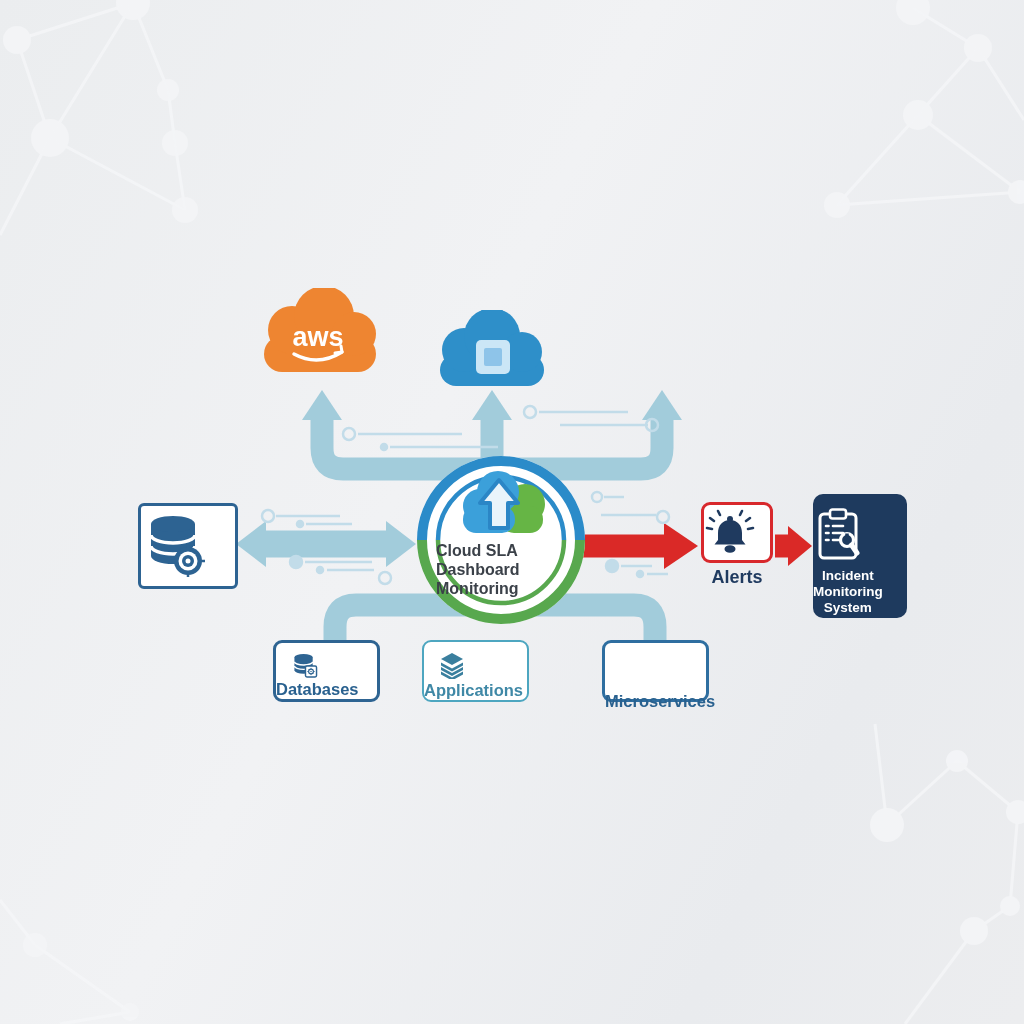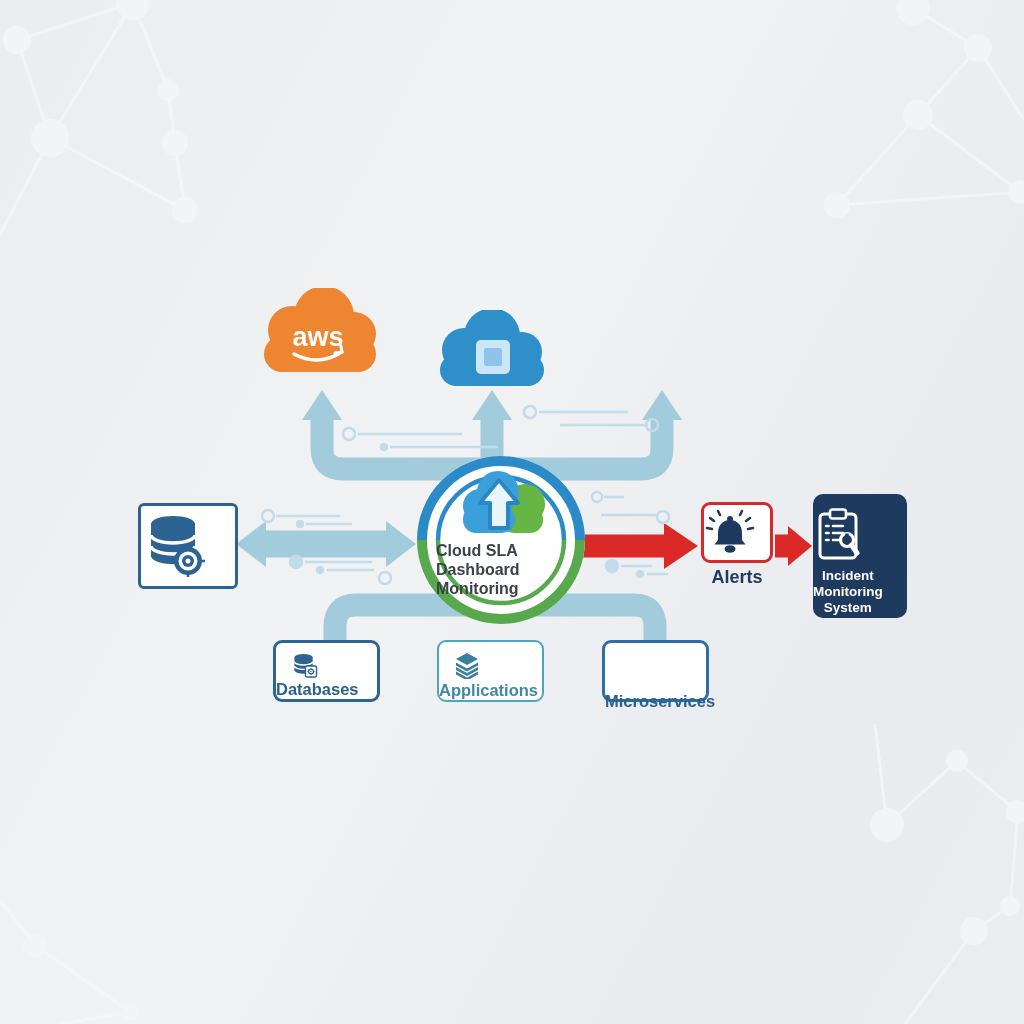--- a/index.html
+++ b/index.html
@@ -28,7 +28,7 @@
     line-height:1.18;text-align:center;}
   .bottom-box{top:640px;width:107px;height:62px;border-radius:9px;justify-content:flex-start;padding-top:10px;}
   .box-databases{left:273px;border:3px solid #2e6492;}
-  .box-applications{left:437px;border:2.5px solid #4da6c0;}
+  .box-applications{left:422px;border:2.5px solid #4da6c0;}
   .box-microservices{left:602px;border:3px solid #2e6ea0;gap:37px;}
   .bottom-label{margin-top:2px;font-size:16.5px;font-weight:700;}
   .lbl-databases{color:#29618f;}

